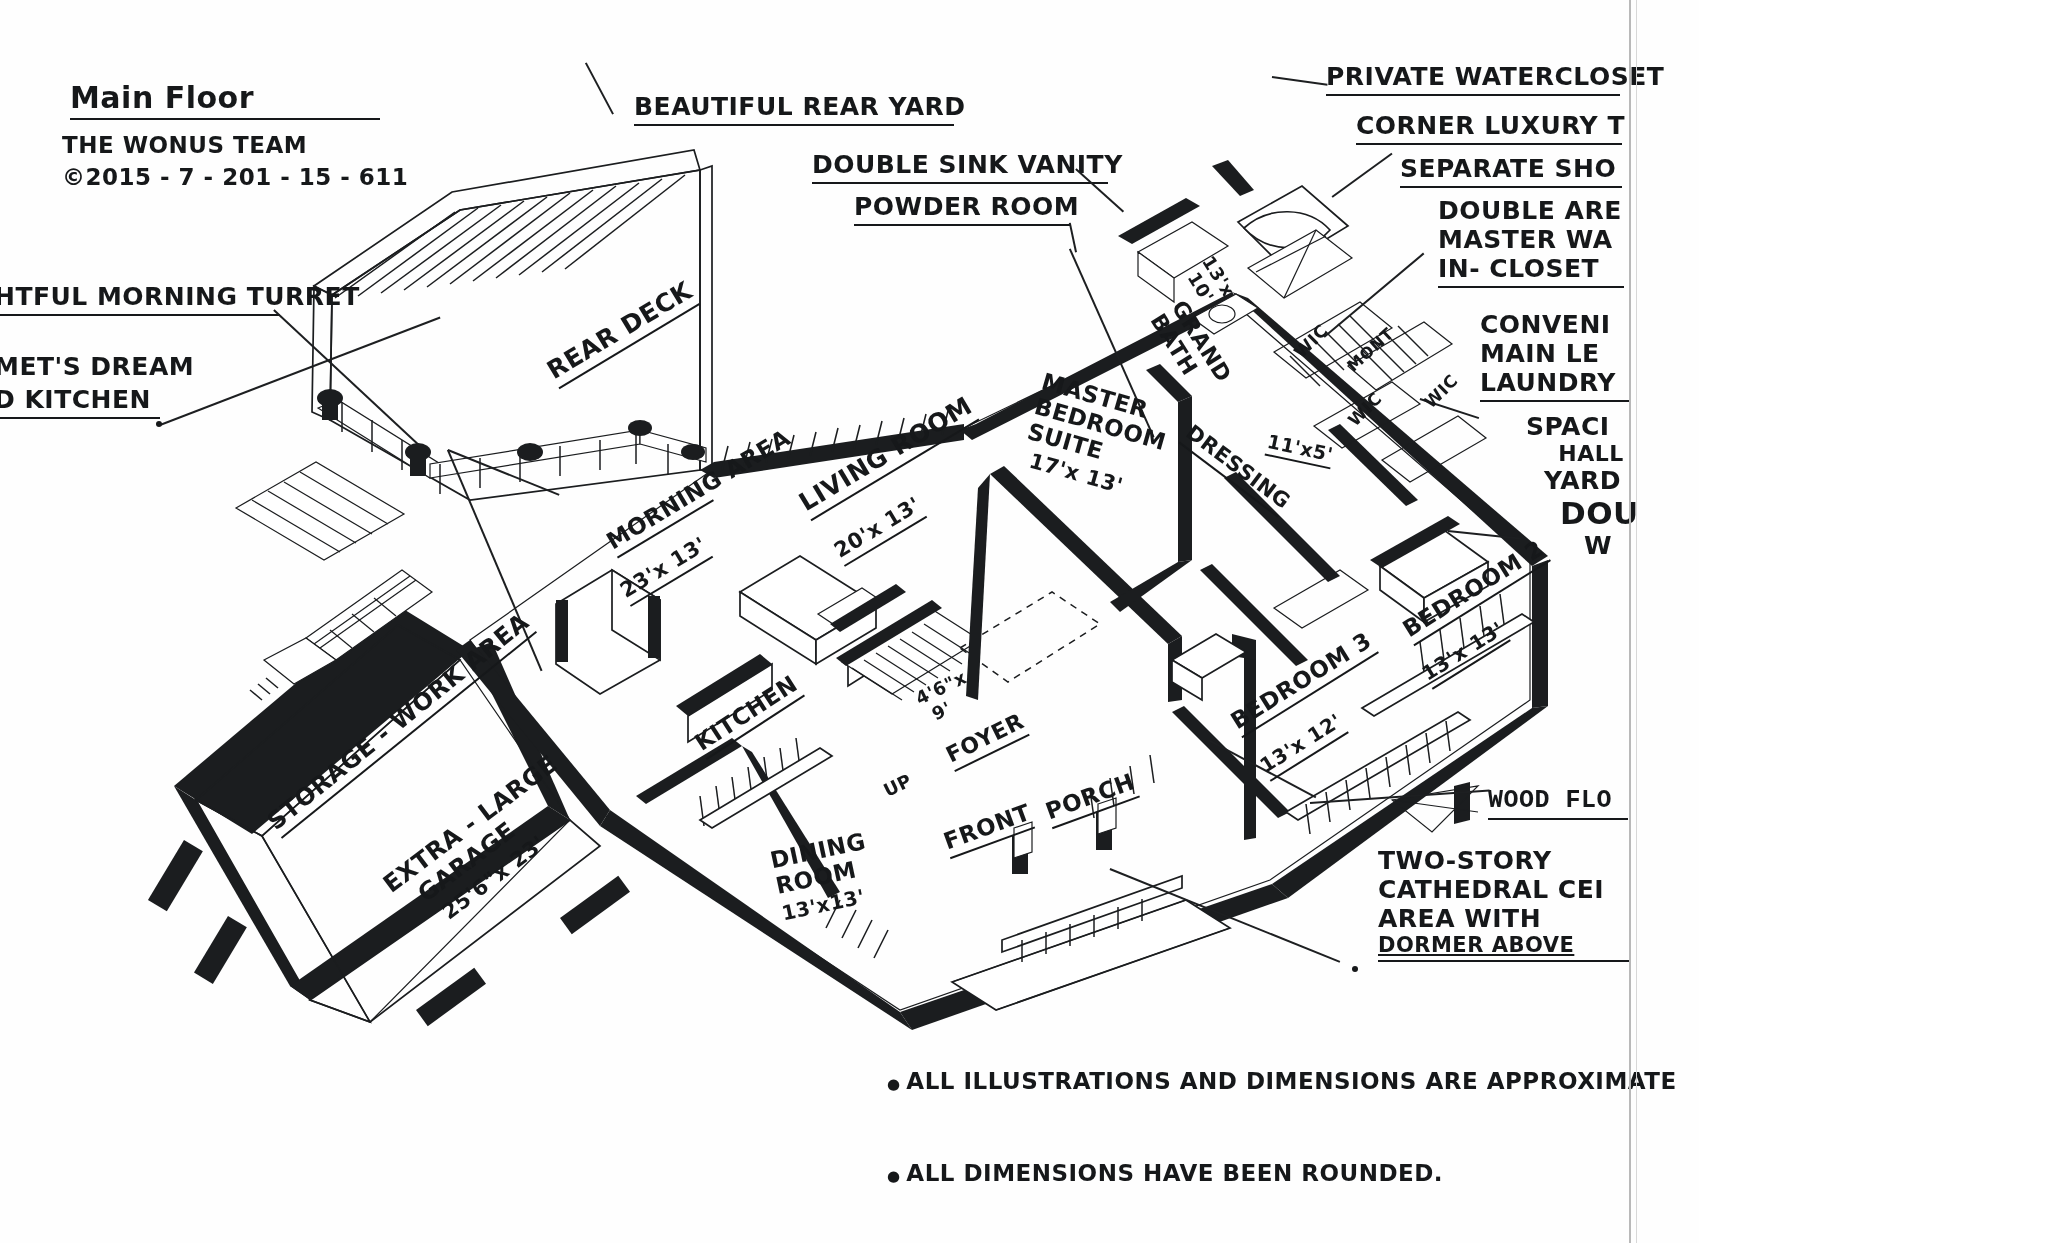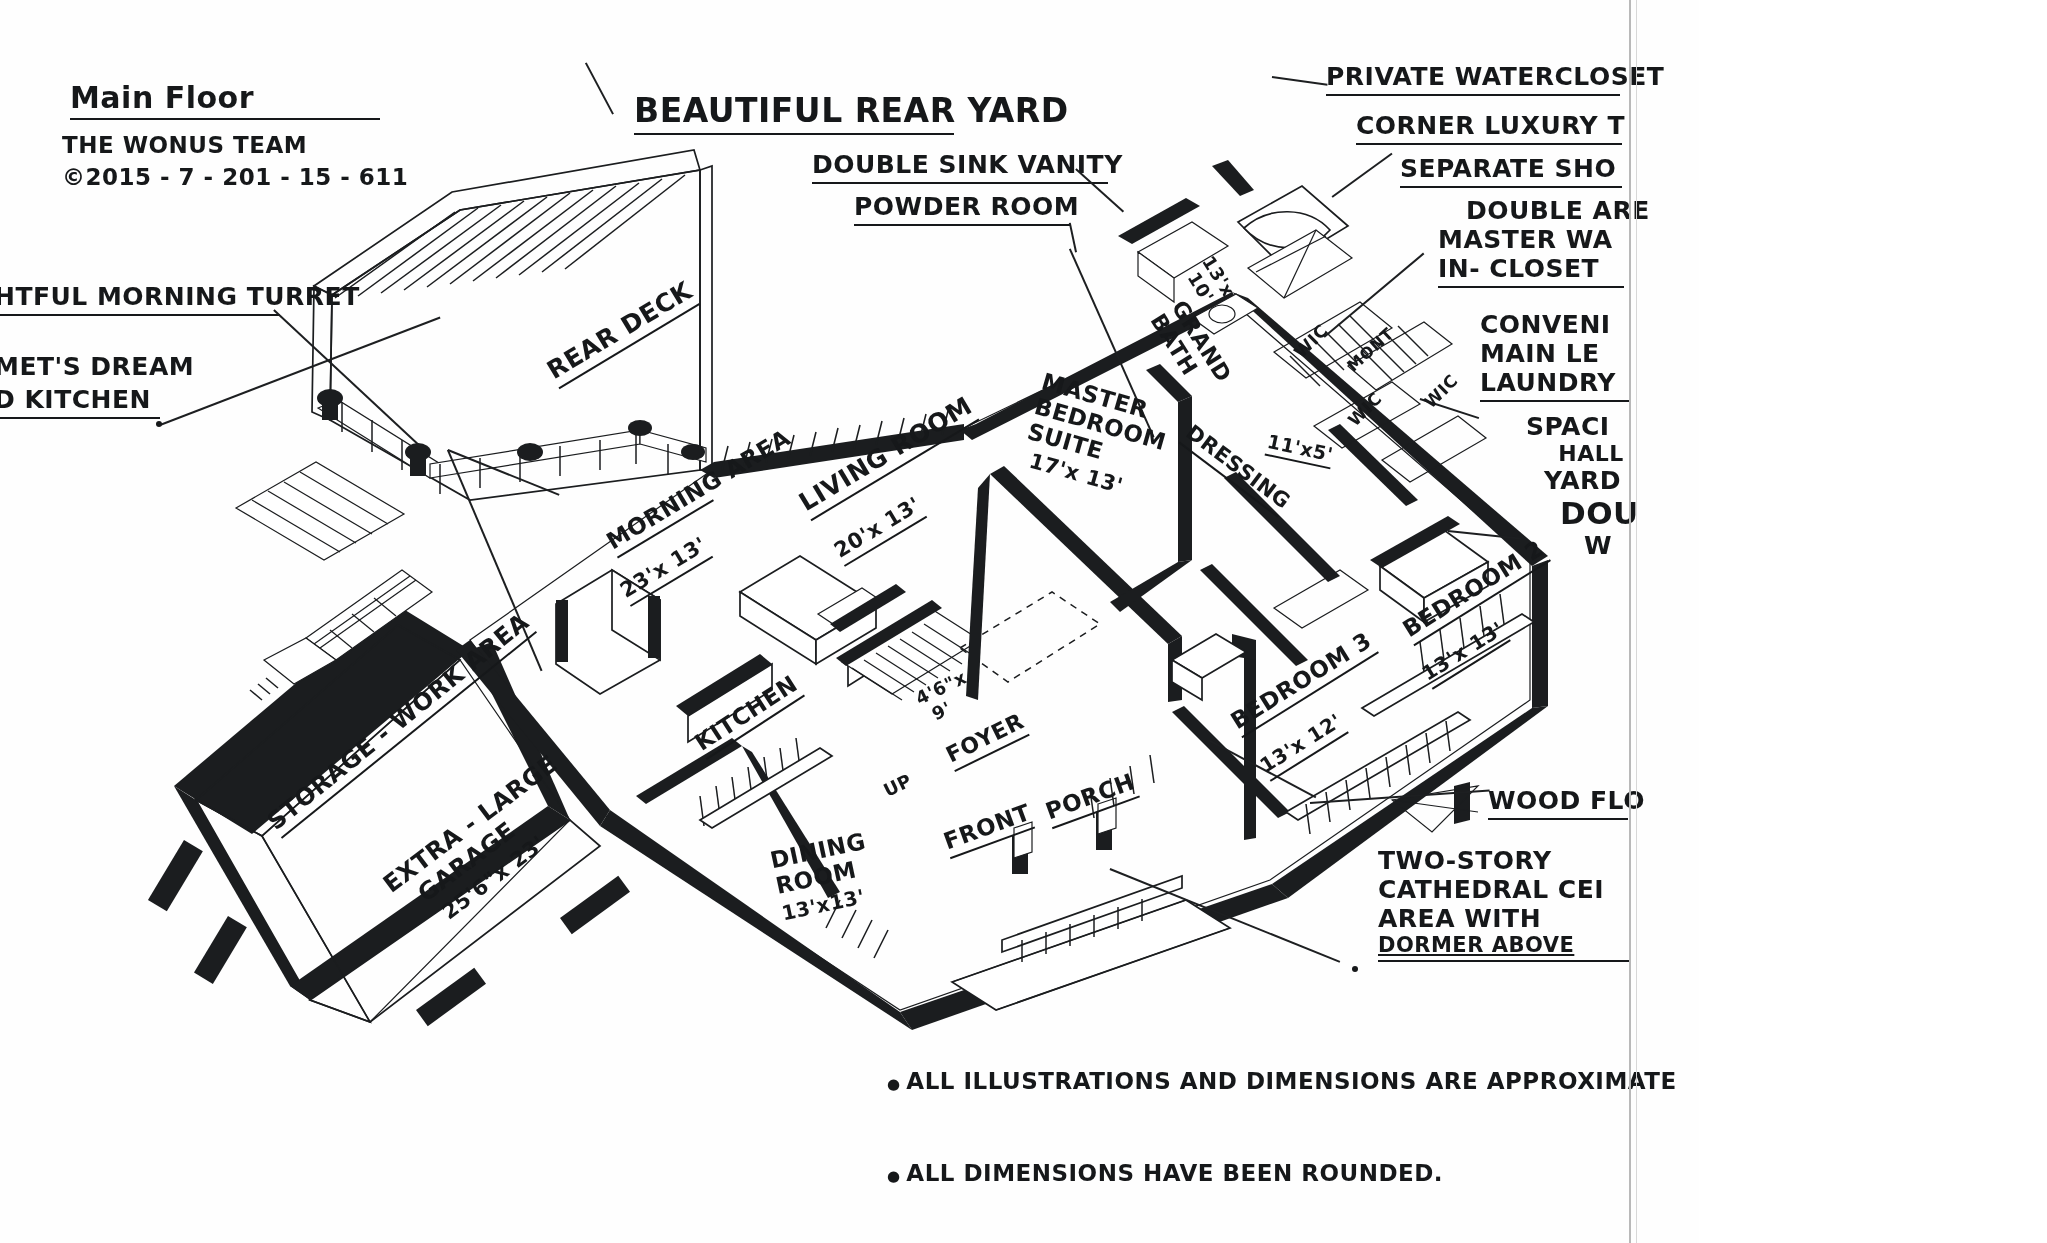--- a/index.html
+++ b/index.html
@@ -417,7 +417,7 @@
   <div class="lead" style="left:448px;top:449px;width:120px;transform:rotate(22deg);"></div>
   <div class="lead" style="left:448px;top:449px;width:240px;transform:rotate(67deg);"></div>
 
-  <div class="hw u" style="left:634px;top:92px;font-size:33px;width:320px;">BEAUTIFUL REAR YARD</div>
+  <div class="hw u" style="left:634px;top:92px;font-size:25px;width:320px;">BEAUTIFUL REAR YARD</div>
   <div class="lead" style="left:586px;top:62px;width:58px;transform:rotate(62deg);"></div>
 
   <div class="hw u" style="left:812px;top:150px;font-size:25px;width:296px;">DOUBLE SINK VANITY</div>

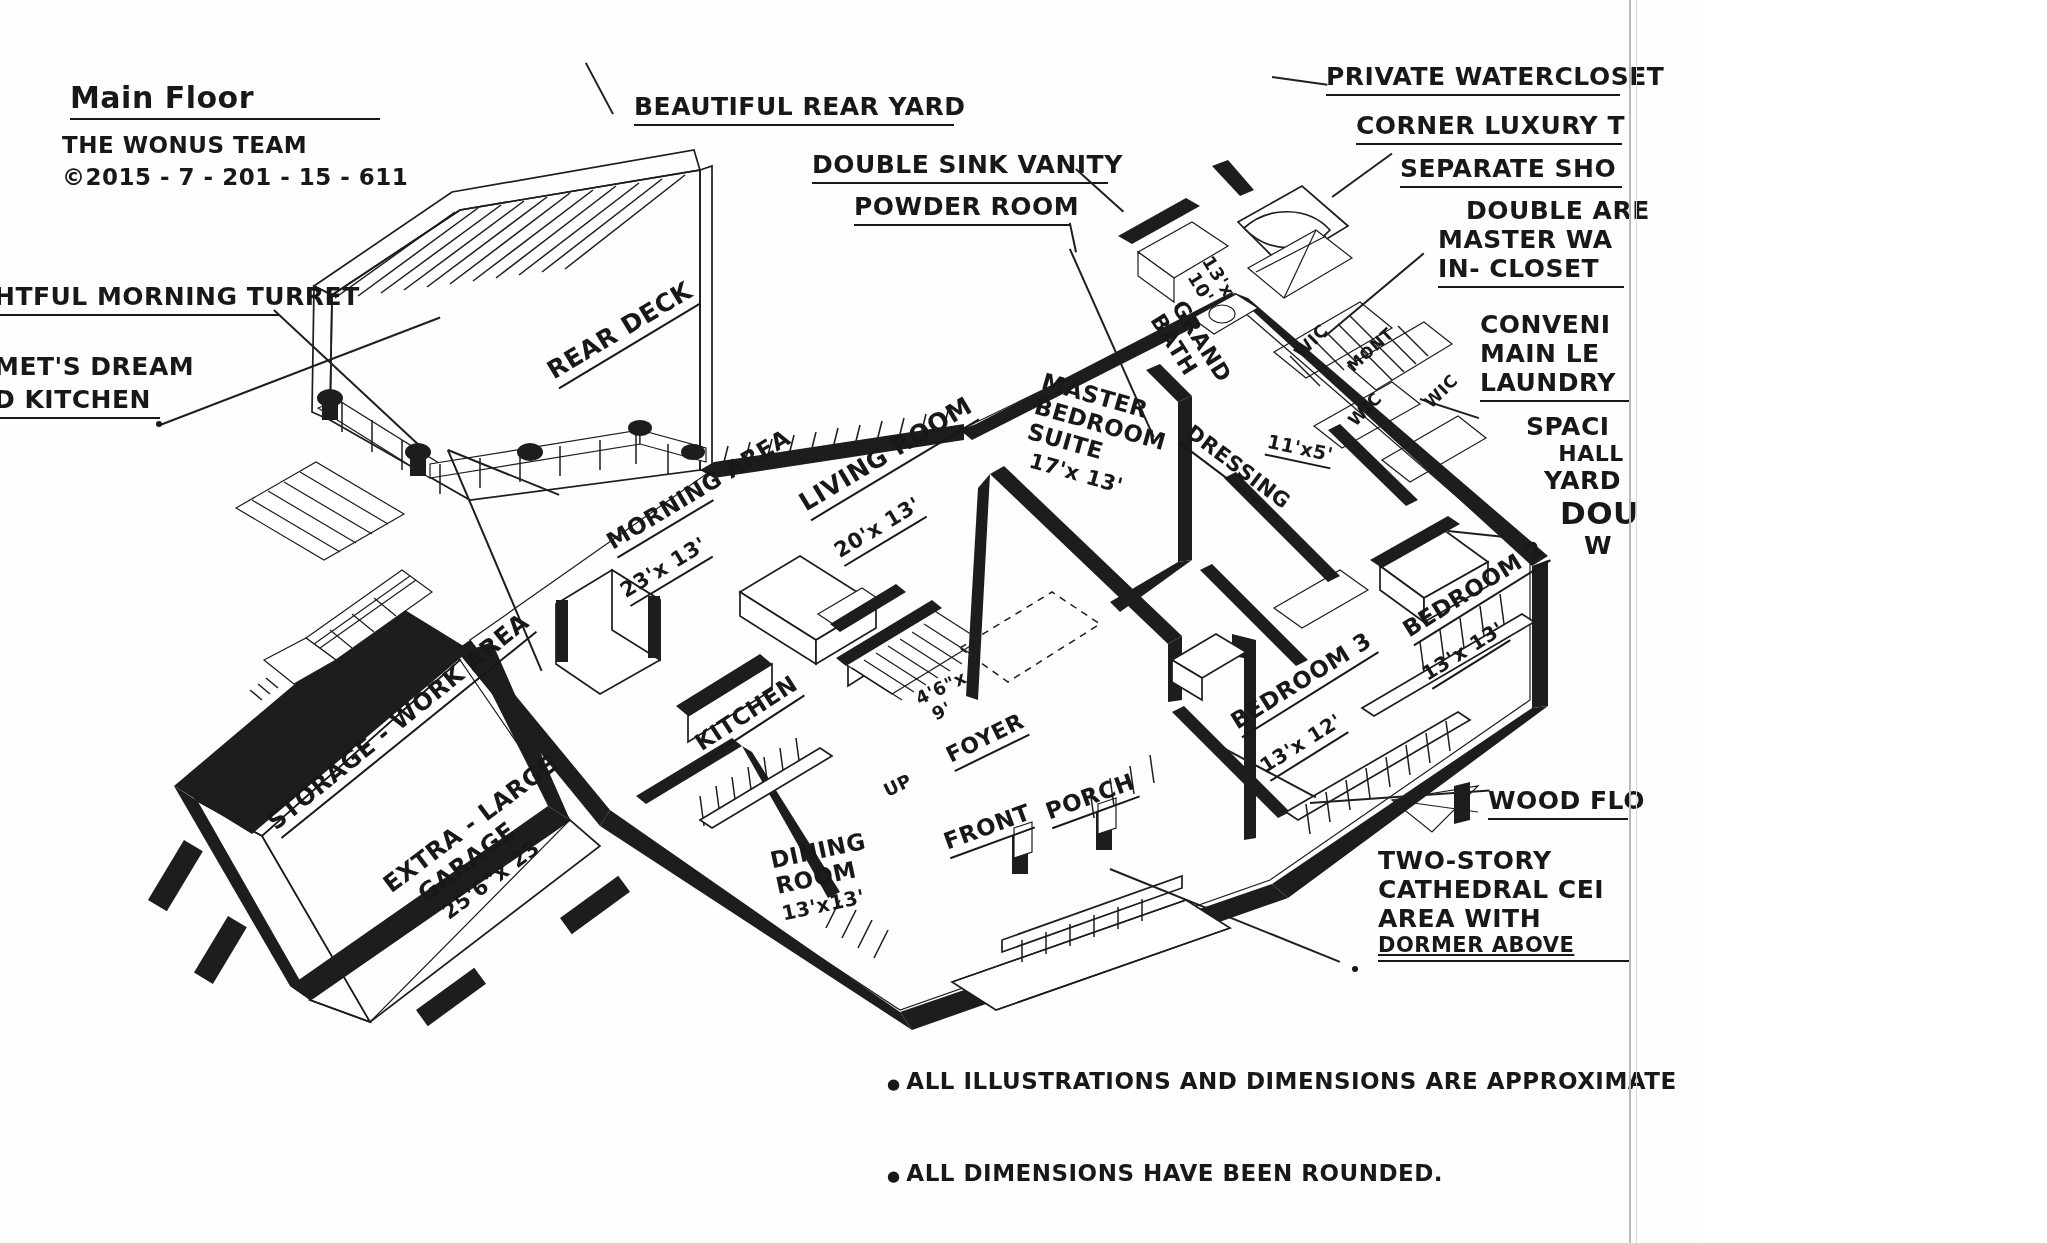--- a/index.html
+++ b/index.html
@@ -434,7 +434,7 @@
   <div class="lead" style="left:1332px;top:196px;width:74px;transform:rotate(-36deg);"></div>
 
   <div class="blk u" style="left:1438px;top:196px;width:186px;">
-    <span class="ln" style="font-size:25px;margin-left:28px;">DOUBLE ARE</span>
+    <span class="ln" style="font-size:25px;">DOUBLE ARE</span>
     <span class="ln" style="font-size:25px;">MASTER WA</span>
     <span class="ln" style="font-size:25px;">IN- CLOSET</span>
   </div>

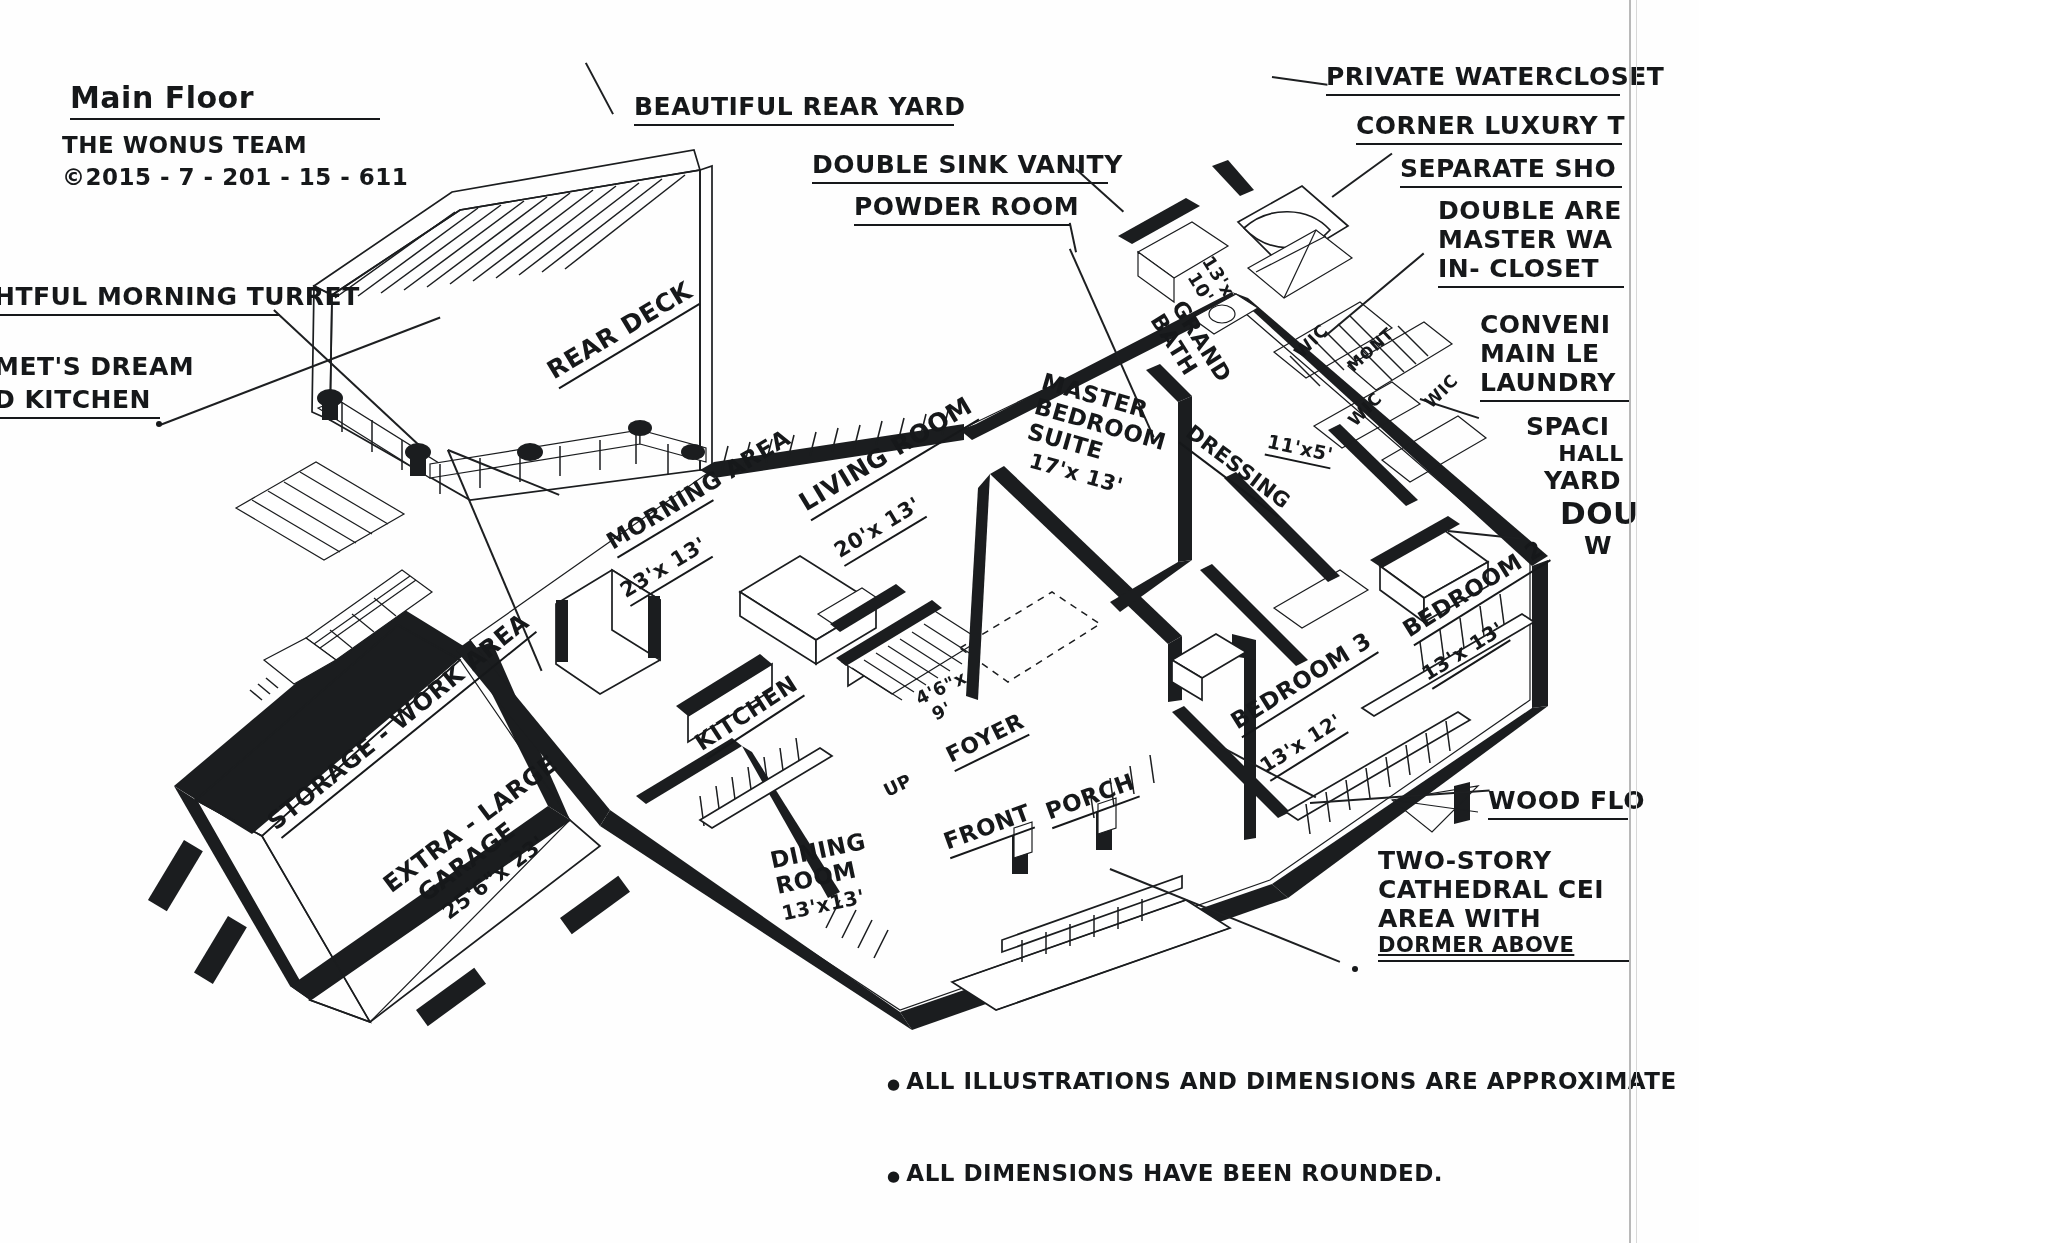--- a/index.html
+++ b/index.html
@@ -456,7 +456,7 @@
   </div>
   <div class="lead" style="left:1448px;top:530px;width:74px;transform:rotate(6deg);"></div>
 
-  <div class="hw u" style="left:1488px;top:786px;font-size:25px;width:140px;">WOOD FLO</div>
+  <div class="hw u" style="left:1488px;top:786px;font-size:25px;width:140px;font-family:Liberation Mono, monospace;">WOOD FLO</div>
   <div class="lead" style="left:1310px;top:802px;width:180px;transform:rotate(-4deg);"></div>
   <div class="lead" style="left:1210px;top:740px;width:120px;transform:rotate(28deg);"></div>
 

